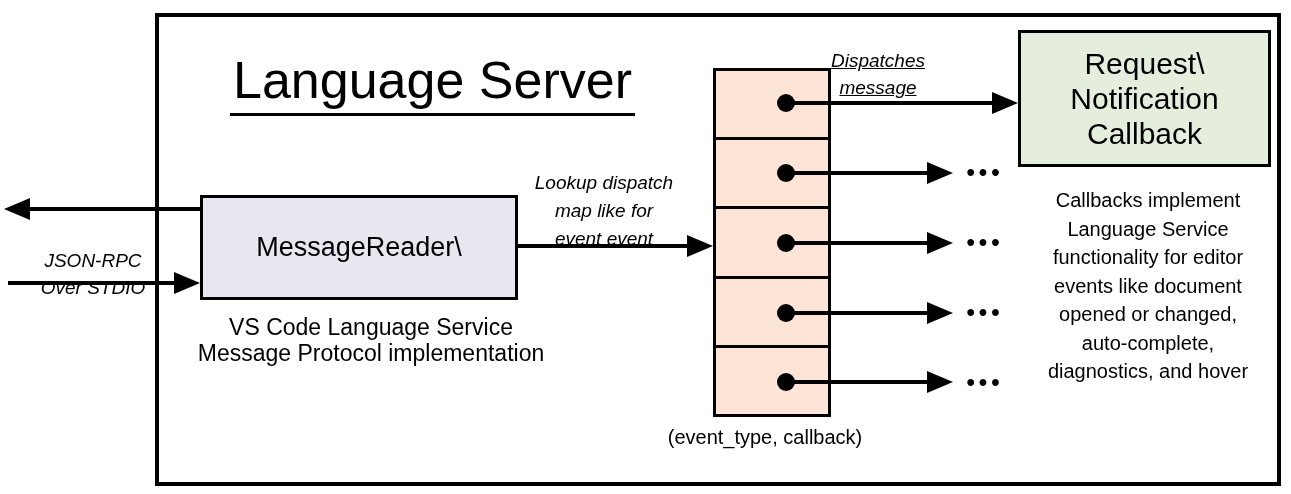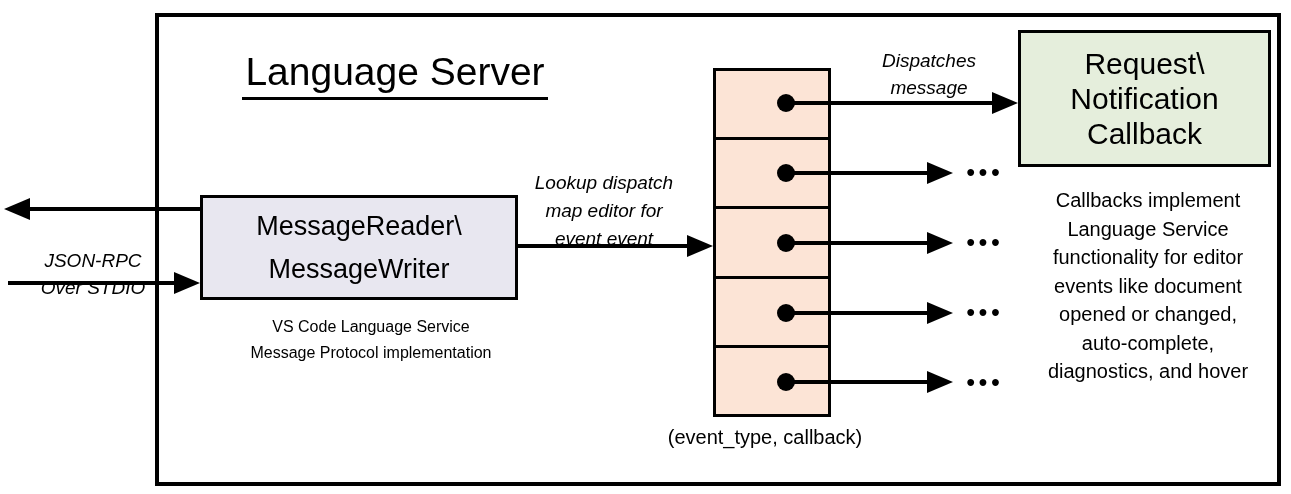--- a/index.html
+++ b/index.html
@@ -23,7 +23,7 @@
   .diagram-title{
     left:230px;top:50px;width:330px;
     text-align:center;
-    font-size:39px;
+    font-size:52px;
     white-space:nowrap;
   }
   .diagram-title span{

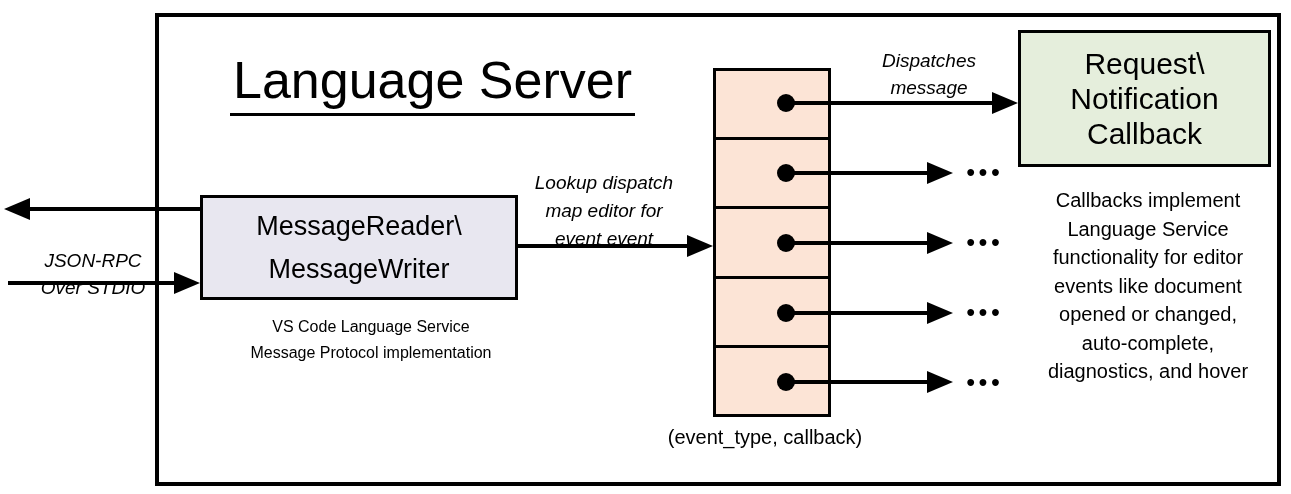--- a/index.html
+++ b/index.html
@@ -78,7 +78,7 @@
   }
   .io-label{left:33px;top:223px;width:120px;margin-top:24px;}
   .lookup-label{left:504px;top:169px;width:200px;line-height:28px;}
-  .dispatches-label{left:854px;top:47px;width:150px;}
+  .dispatches-label{left:803px;top:47px;width:150px;text-decoration:underline;}
 
   .map-caption{
     left:635px;top:424px;width:260px;

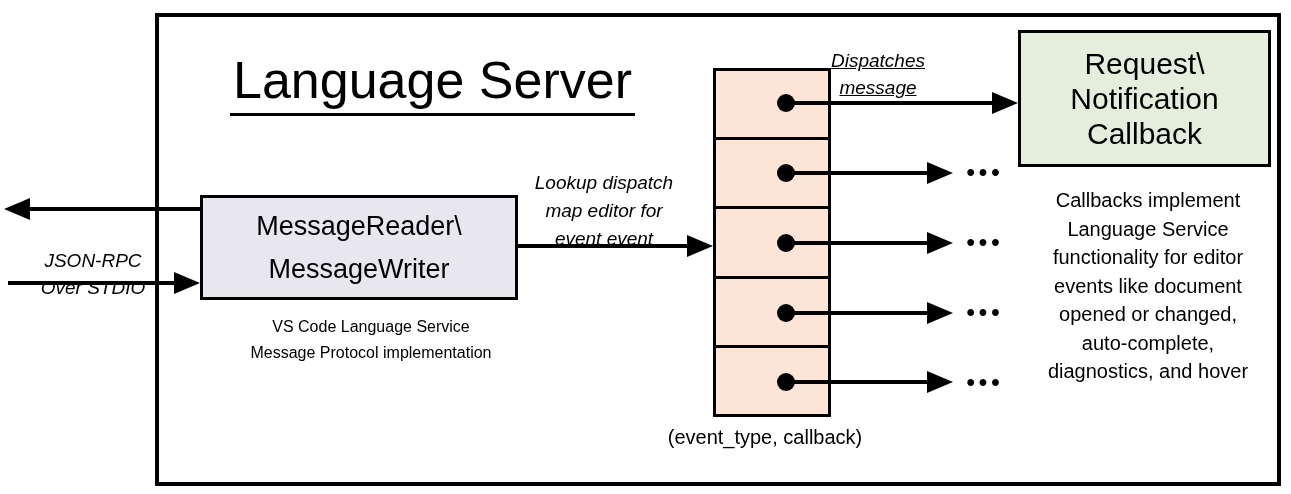--- a/index.html
+++ b/index.html
@@ -136,7 +136,7 @@
 
   <div class="abs italic-label lookup-label">
     <span style="display:block">Lookup dispatch</span>
-    <span style="display:block">map editor for</span>
+    <span style="display:block">map like for</span>
     <span style="display:block">event event</span>
   </div>
 

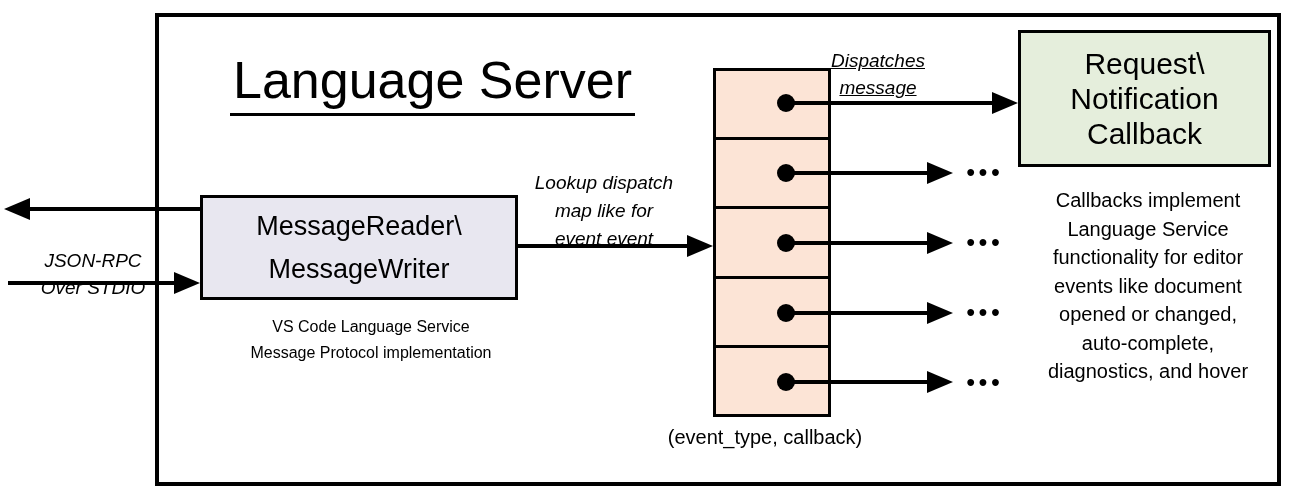--- a/index.html
+++ b/index.html
@@ -127,7 +127,6 @@
 
   <div class="abs reader-box">
     <span>MessageReader\</span>
-    <span>MessageWriter</span>
   </div>
   <div class="abs reader-caption">
     <span style="display:block">VS Code Language Service</span>

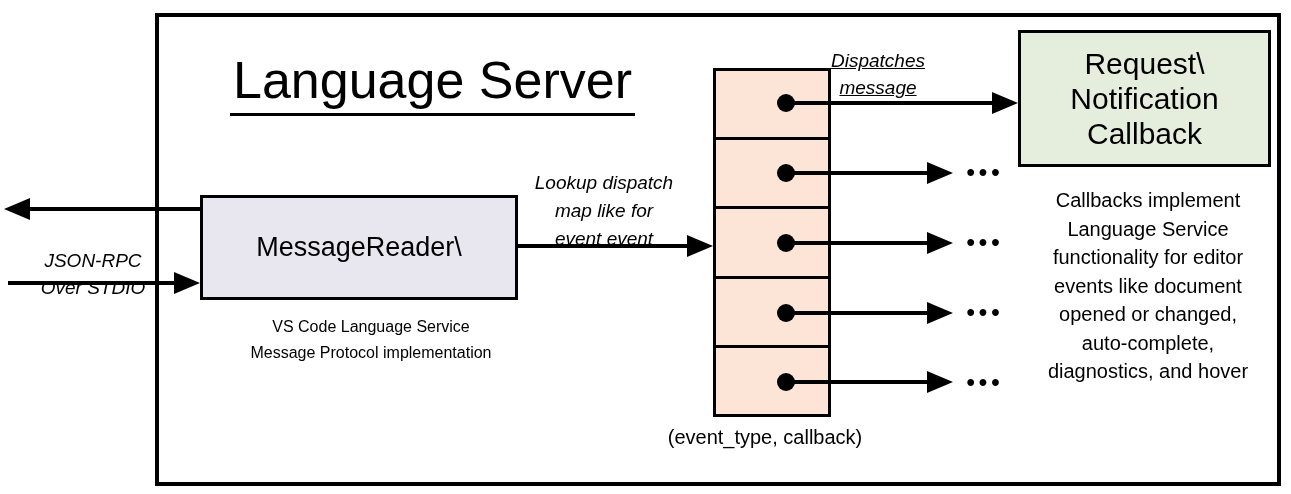--- a/index.html
+++ b/index.html
@@ -45,7 +45,7 @@
   .reader-caption{
     left:195px;top:314px;width:352px;
     text-align:center;
-    font-size:16px;line-height:26px;
+    font-size:23px;line-height:26px;
     white-space:nowrap;
   }
 

